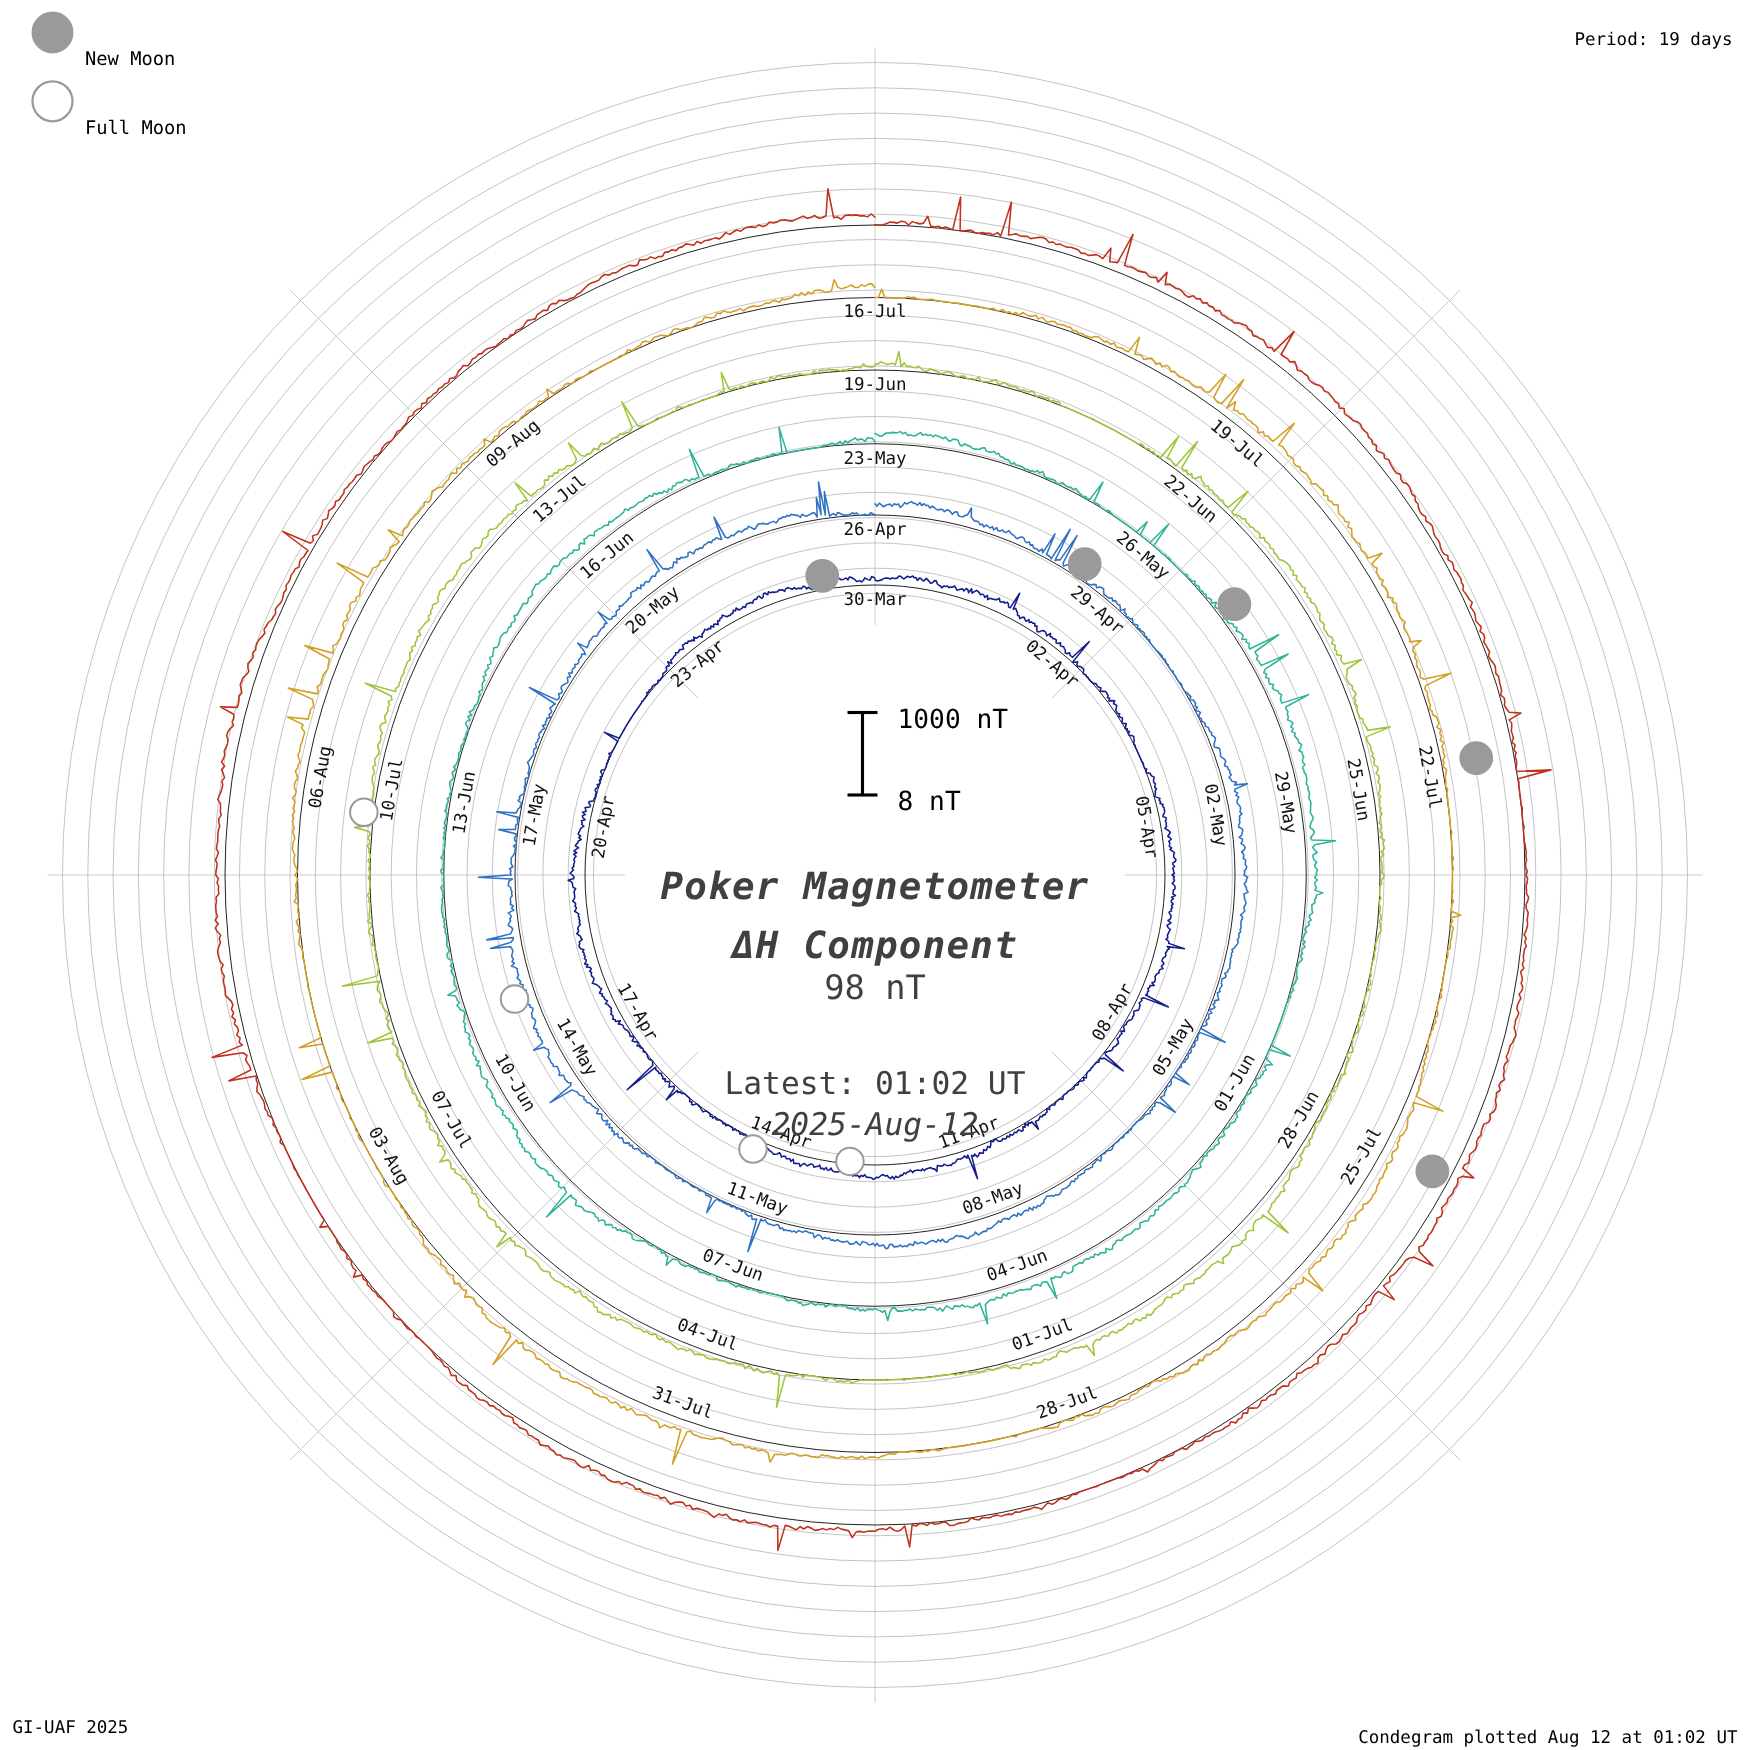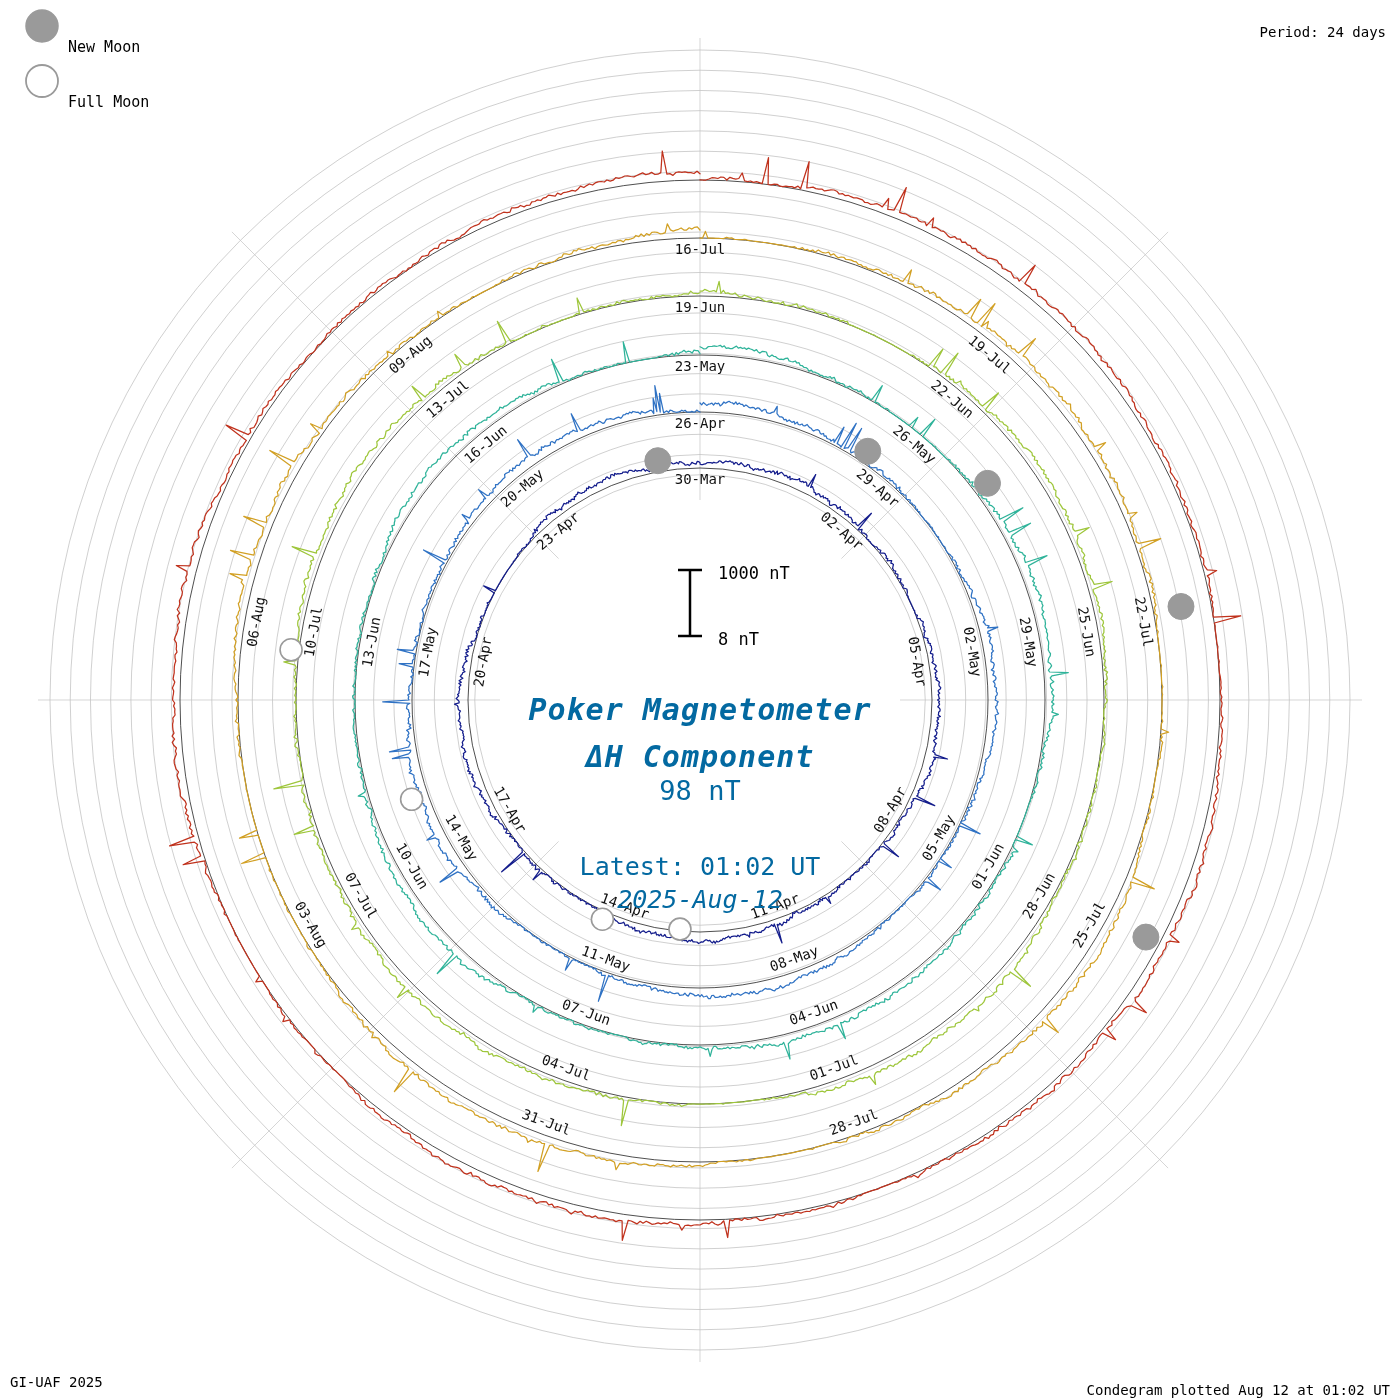--- a/index.html
+++ b/index.html
@@ -231,7 +231,7 @@
   <div class="legend-label" id="legend-newmoon-label">New Moon</div>
   <div class="legend-label" id="legend-fullmoon-label">Full Moon</div>
 
-  <div id="period-label">Period: 24 days</div>
+  <div id="period-label">Period: 19 days</div>
 
   <div class="scale-text" id="scale-top-label">1000 nT</div>
   <div class="scale-text" id="scale-bottom-label">8 nT</div>

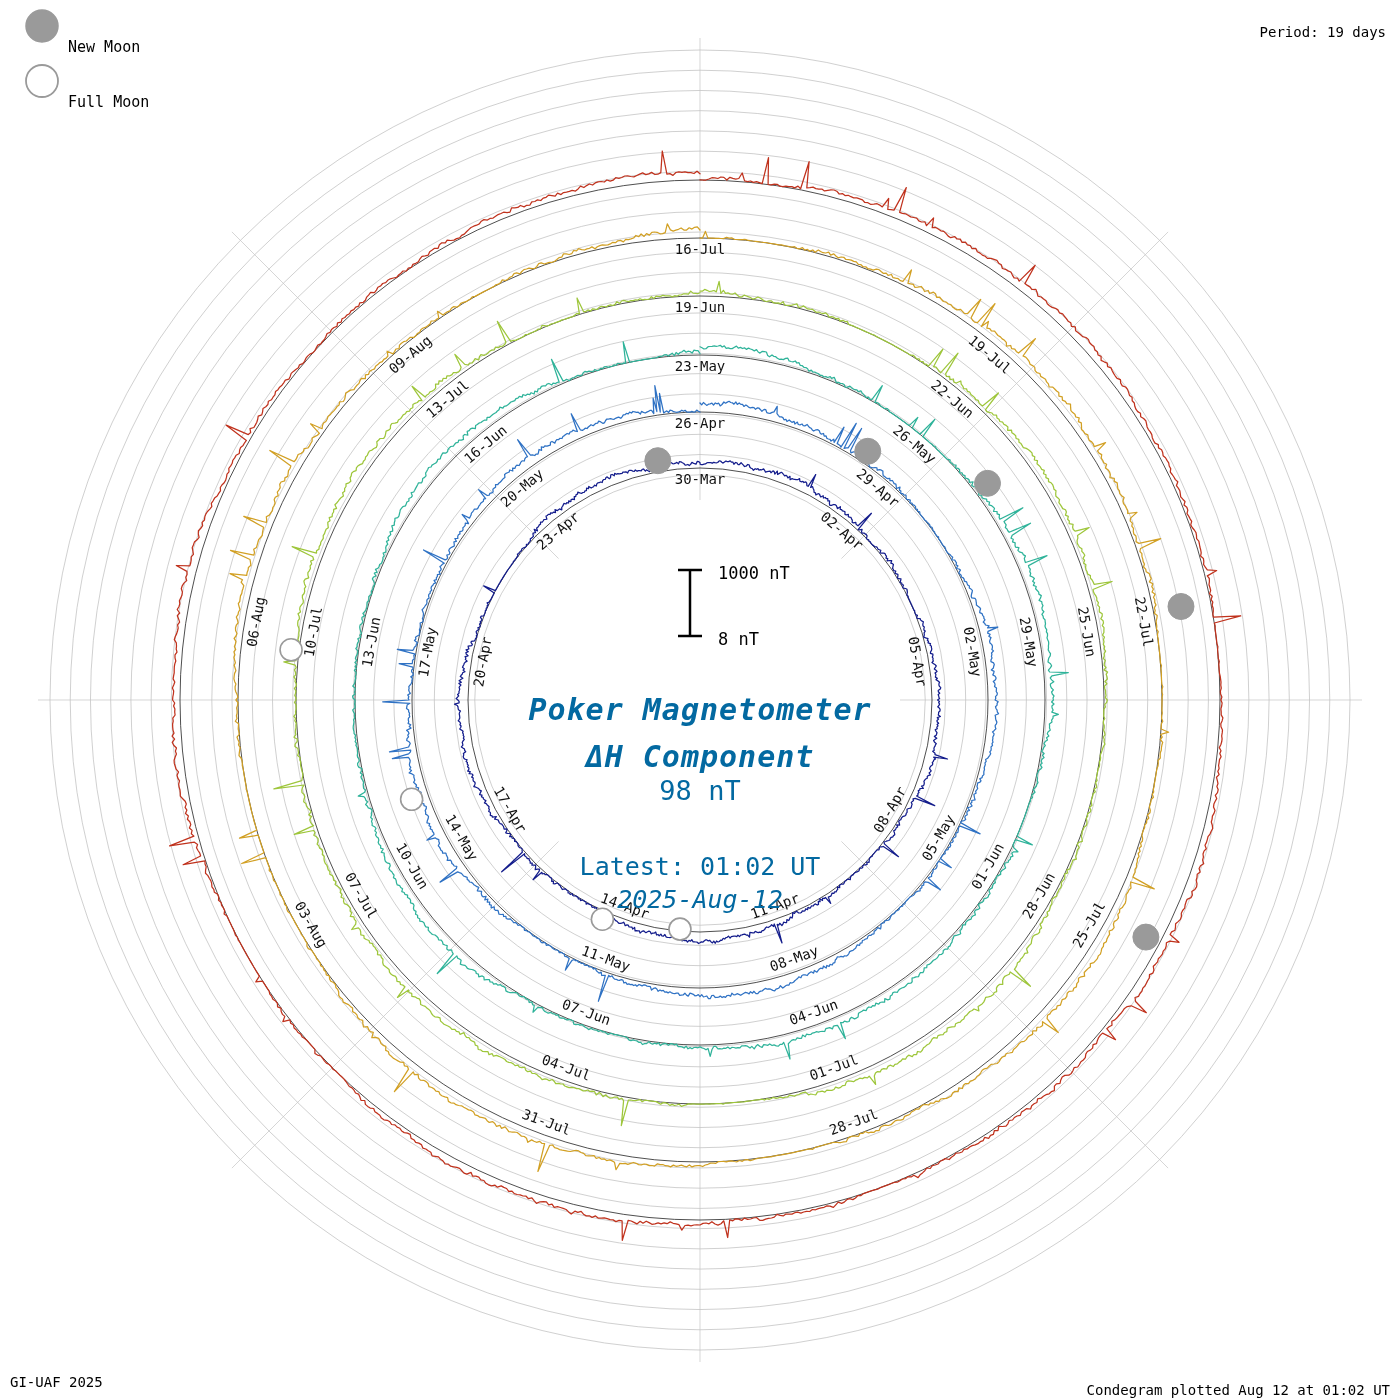--- a/index.html
+++ b/index.html
@@ -96,7 +96,7 @@
   }
   .scale-text {
     position: absolute;
-    font-size: 17px;
+    font-size: 21px;
     color: #000000;
     white-space: nowrap;
   }

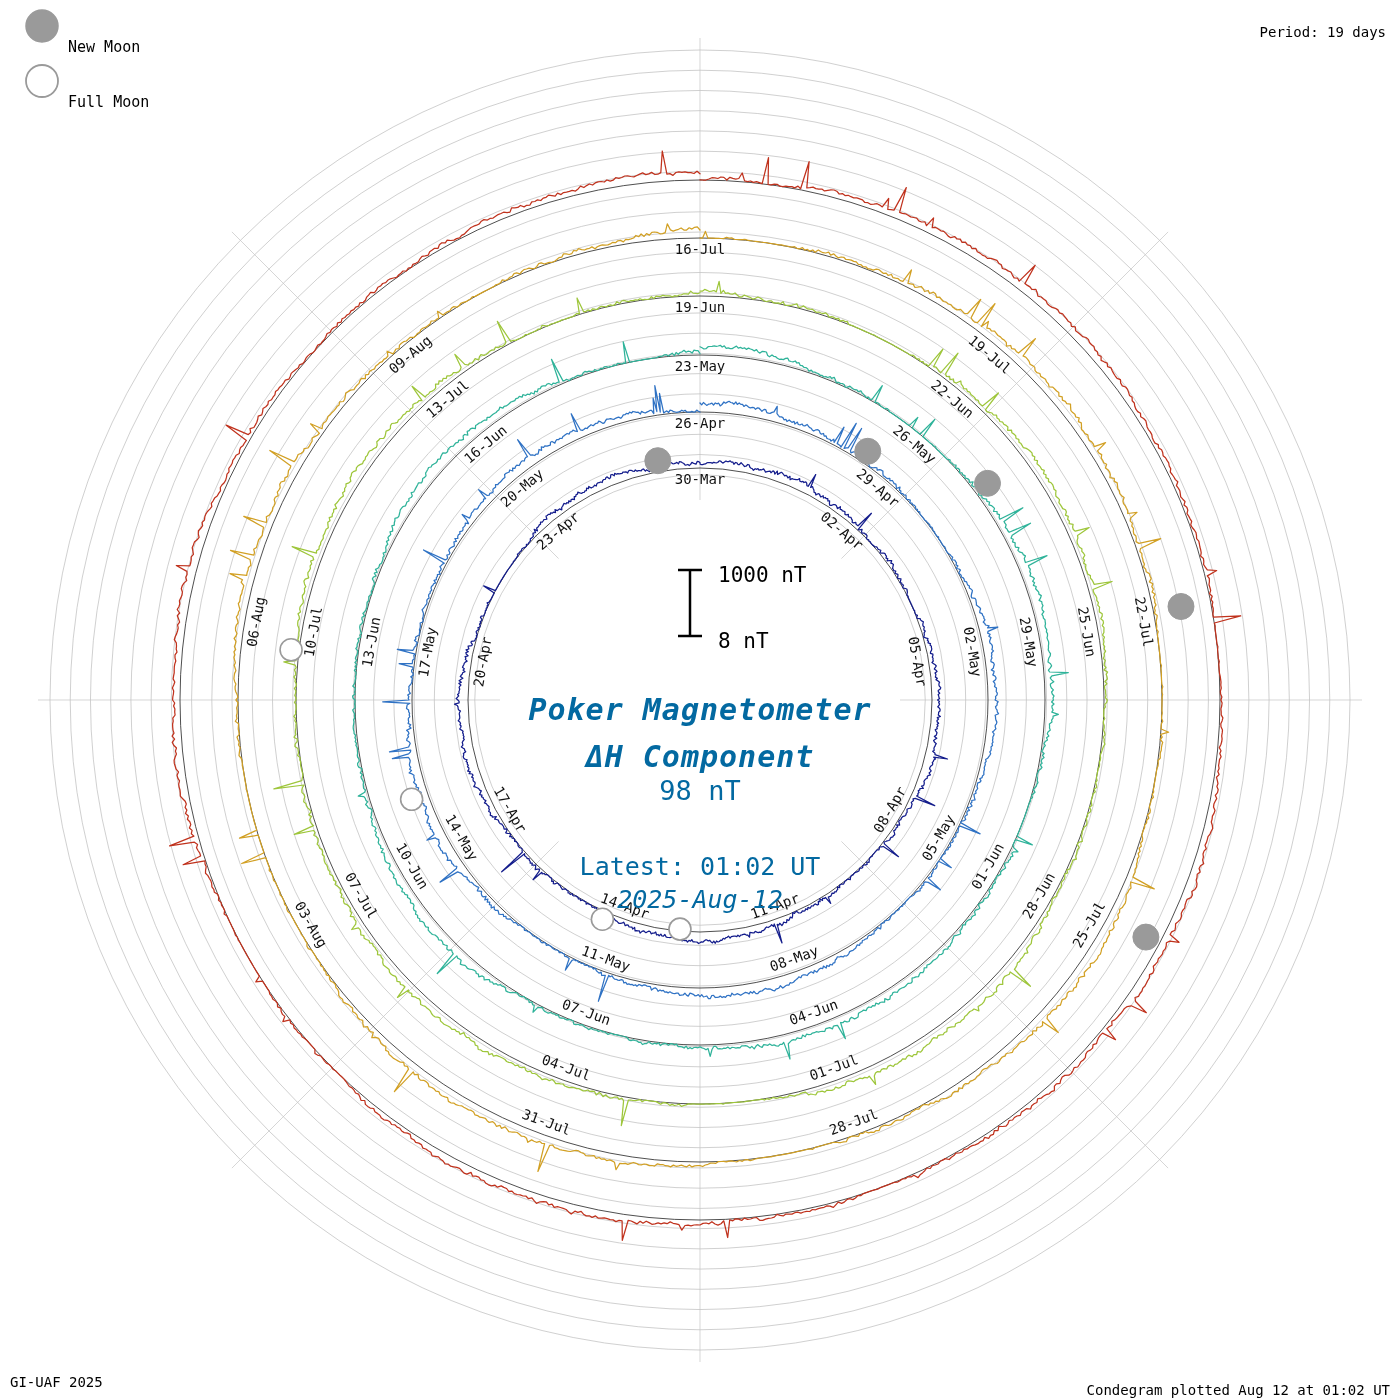--- a/index.html
+++ b/index.html
@@ -63,7 +63,7 @@
     left: 0;
     width: 1400px;
     text-align: center;
-    color: #0369a1;
+    color: #404040;
     font-family: "DejaVu Sans Mono", monospace;
   }
   #title-line1 {

